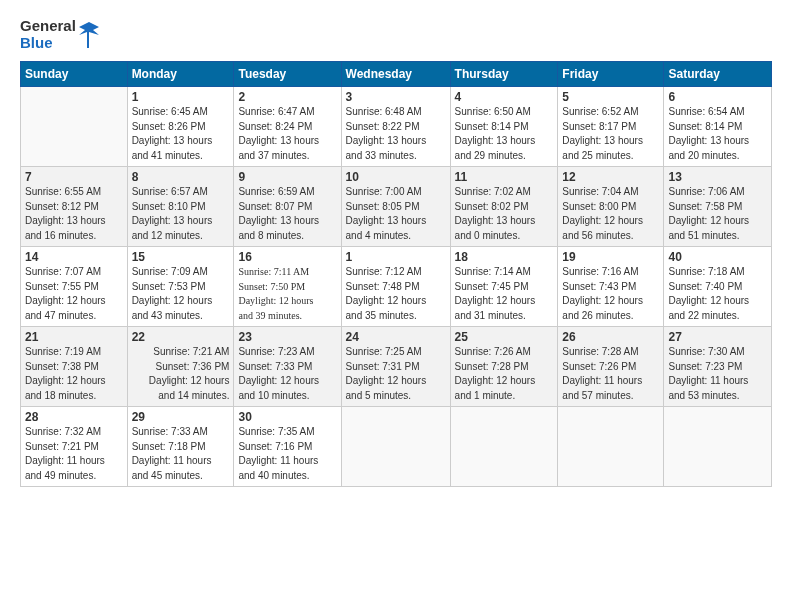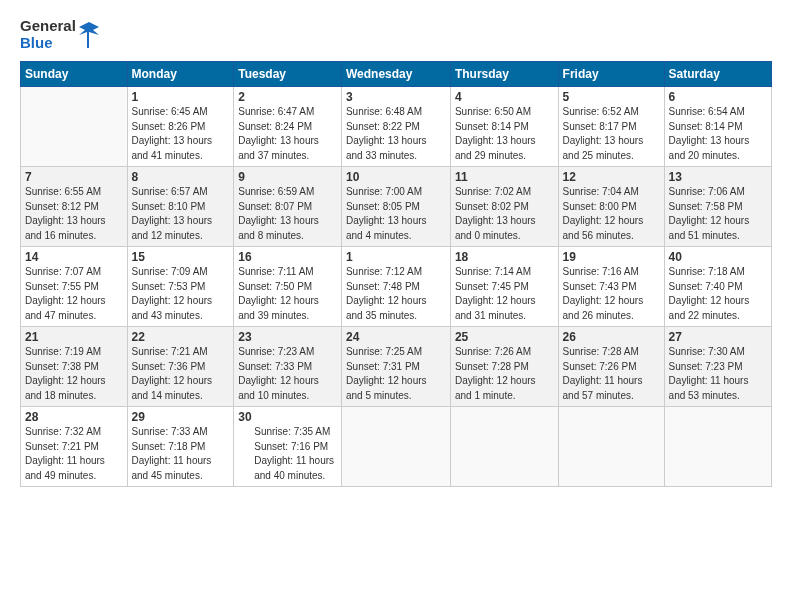--- a/index.html
+++ b/index.html
@@ -231,7 +231,7 @@
           </td>
           <td>
             <span class="day-number">16</span>
-            <div class="day-info" style="white-space: pre-line;">Sunrise: 7:11 AM
+            <div class="day-info" style="white-space: pre-line; font-family: Liberation Serif, serif;">Sunrise: 7:11 AM
 Sunset: 7:50 PM
 Daylight: 12 hours
 and 39 minutes.</div>

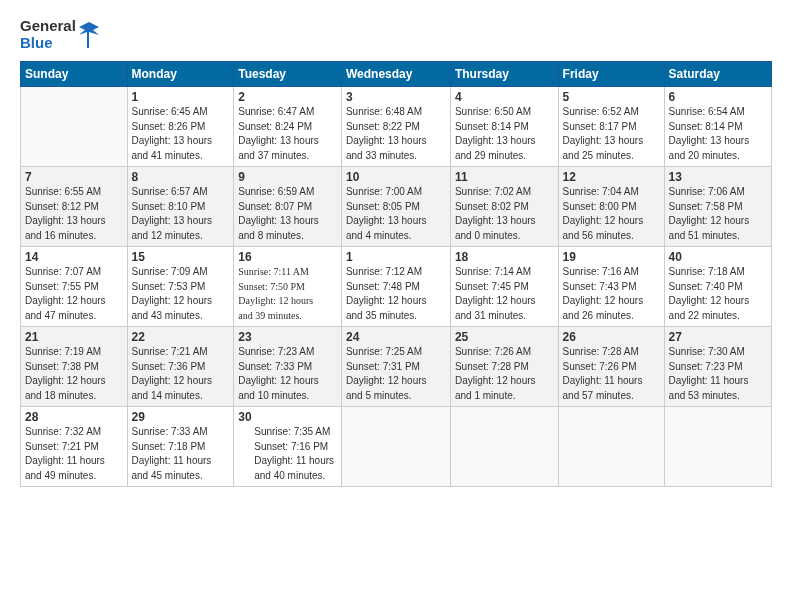--- a/index.html
+++ b/index.html
@@ -275,7 +275,7 @@
           </td>
           <td>
             <span class="day-number">22</span>
-            <div class="day-info" style="white-space: pre-line;">Sunrise: 7:21 AM
+            <div class="day-info" style="white-space: pre-line; text-align: right;">Sunrise: 7:21 AM
 Sunset: 7:36 PM
 Daylight: 12 hours
 and 14 minutes.</div>

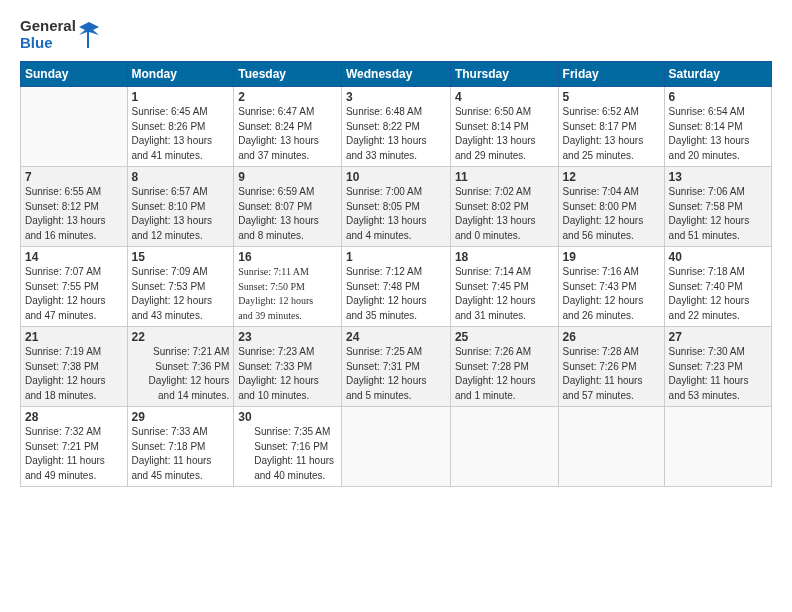--- a/index.html
+++ b/index.html
@@ -333,7 +333,7 @@
           </td>
           <td>
             <span class="day-number">30</span>
-            <div class="day-info" style="white-space: pre-line; margin-left: 16px;">Sunrise: 7:35 AM
+            <div class="day-info" style="white-space: pre-line;">Sunrise: 7:35 AM
 Sunset: 7:16 PM
 Daylight: 11 hours
 and 40 minutes.</div>

